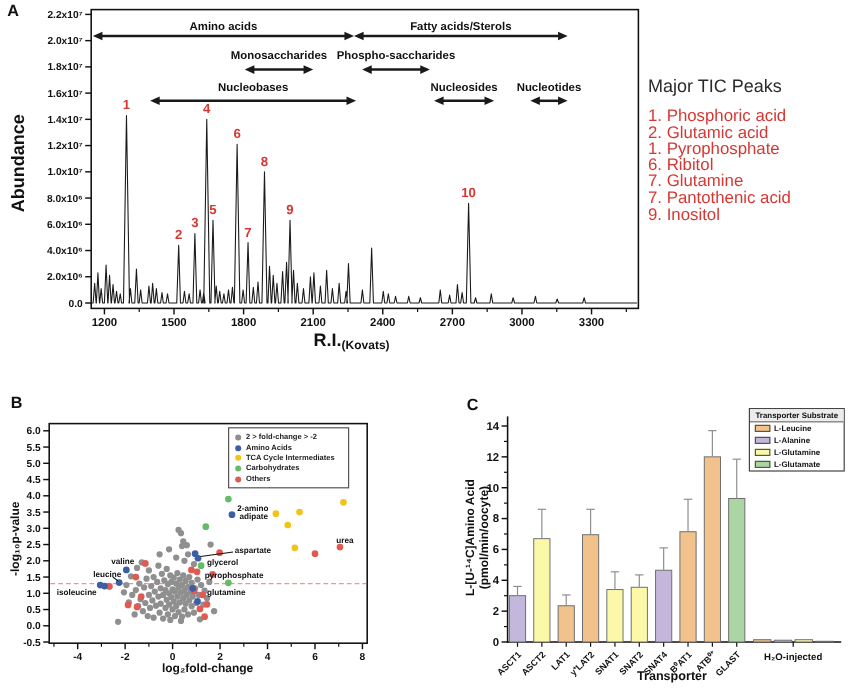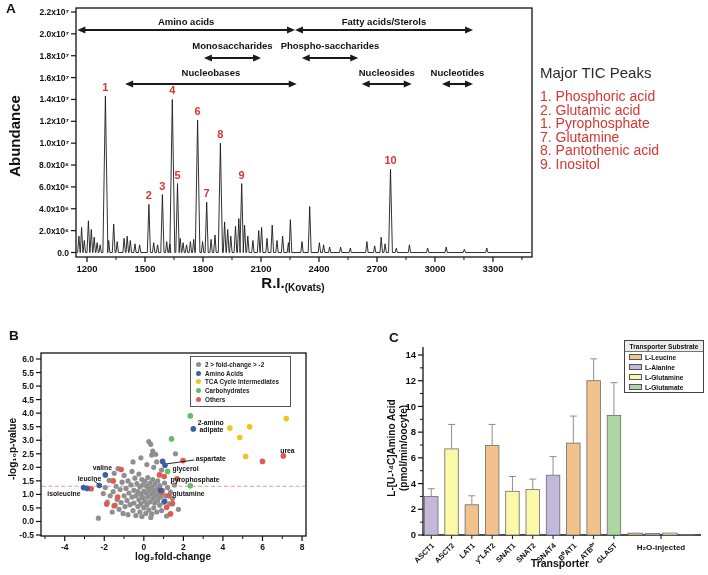--- a/index.html
+++ b/index.html
@@ -473,6 +473,7 @@
         <div class="tic-item">1. Phosphoric acid</div>
         <div class="tic-item">2. Glutamic acid</div>
         <div class="tic-item">1. Pyrophosphate</div>
+        <div class="tic-item">6. Ribitol</div>
         <div class="tic-item">7. Glutamine</div>
         <div class="tic-item">8. Pantothenic acid</div>
         <div class="tic-item">9. Inositol</div>

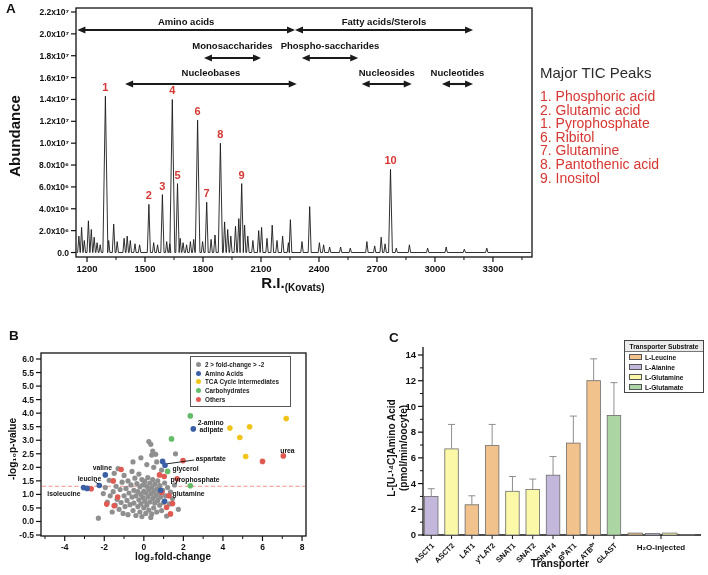--- a/index.html
+++ b/index.html
@@ -475,7 +475,7 @@
         <div class="tic-item">1. Pyrophosphate</div>
         <div class="tic-item">6. Ribitol</div>
         <div class="tic-item">7. Glutamine</div>
-        <div class="tic-item">8. Pantothenic acid</div>
+        <div class="tic-item">7. Pantothenic acid</div>
         <div class="tic-item">9. Inositol</div>
       </div>
   </div>

